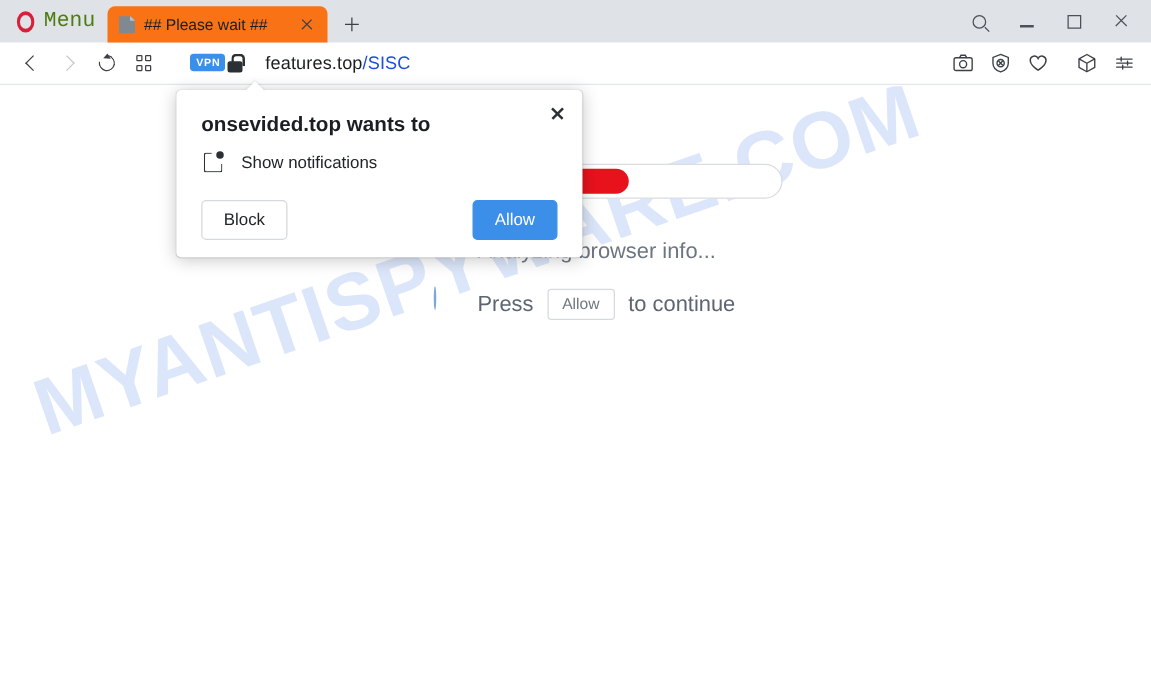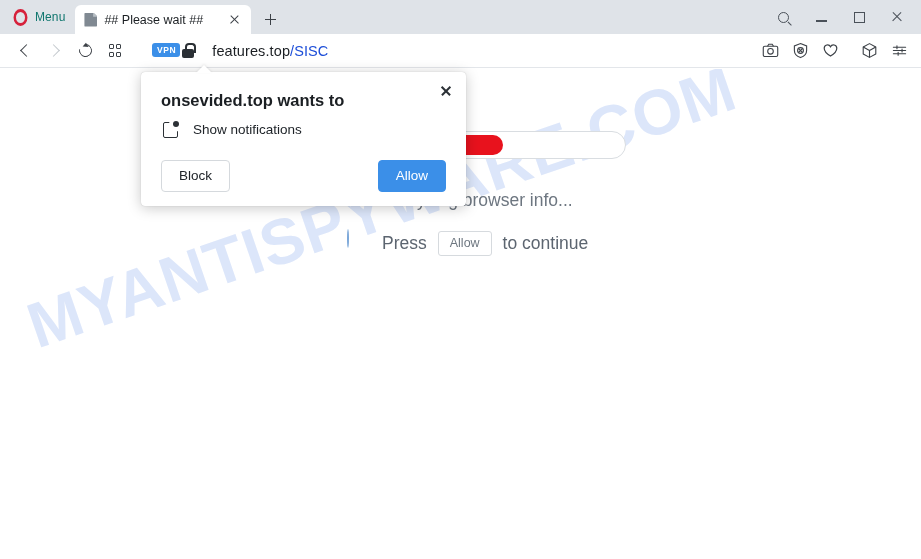--- a/index.html
+++ b/index.html
@@ -32,7 +32,7 @@
     background: transparent;
     transform: scaleX(0.82);
   }
-  .menu-label { font-size: 12px; color: #0f766e; letter-spacing: .1px; }
+  .menu-label { font-size: 17px; color: #4d7c0f; letter-spacing: .1px; font-family: Liberation Mono, monospace; }
 
   .tab {
     height: 29px;

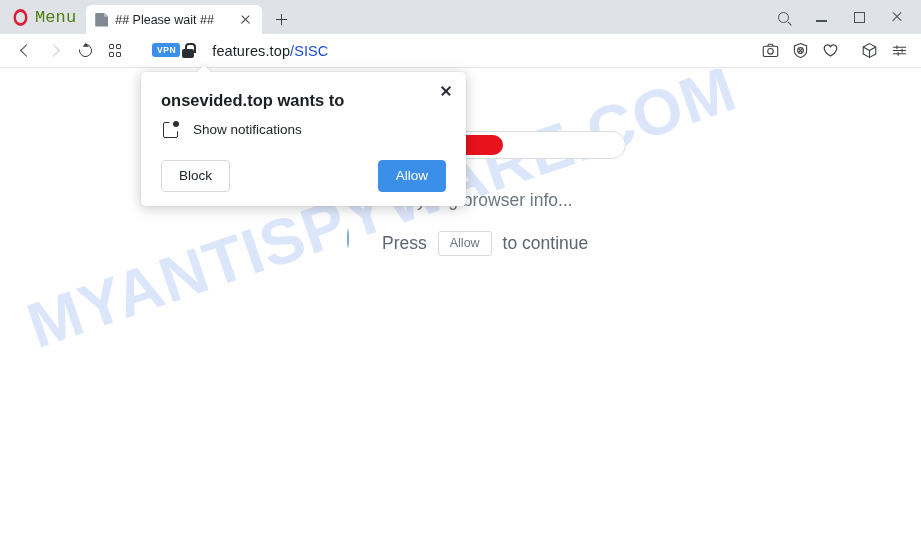--- a/index.html
+++ b/index.html
@@ -37,7 +37,7 @@
   .tab {
     height: 29px;
     min-width: 176px;
-    background: #ffffff;
+    background: #f97316;
     border-radius: 6px 6px 0 0;
     display: flex; align-items: center;
     padding: 0 6px 0 9px;

